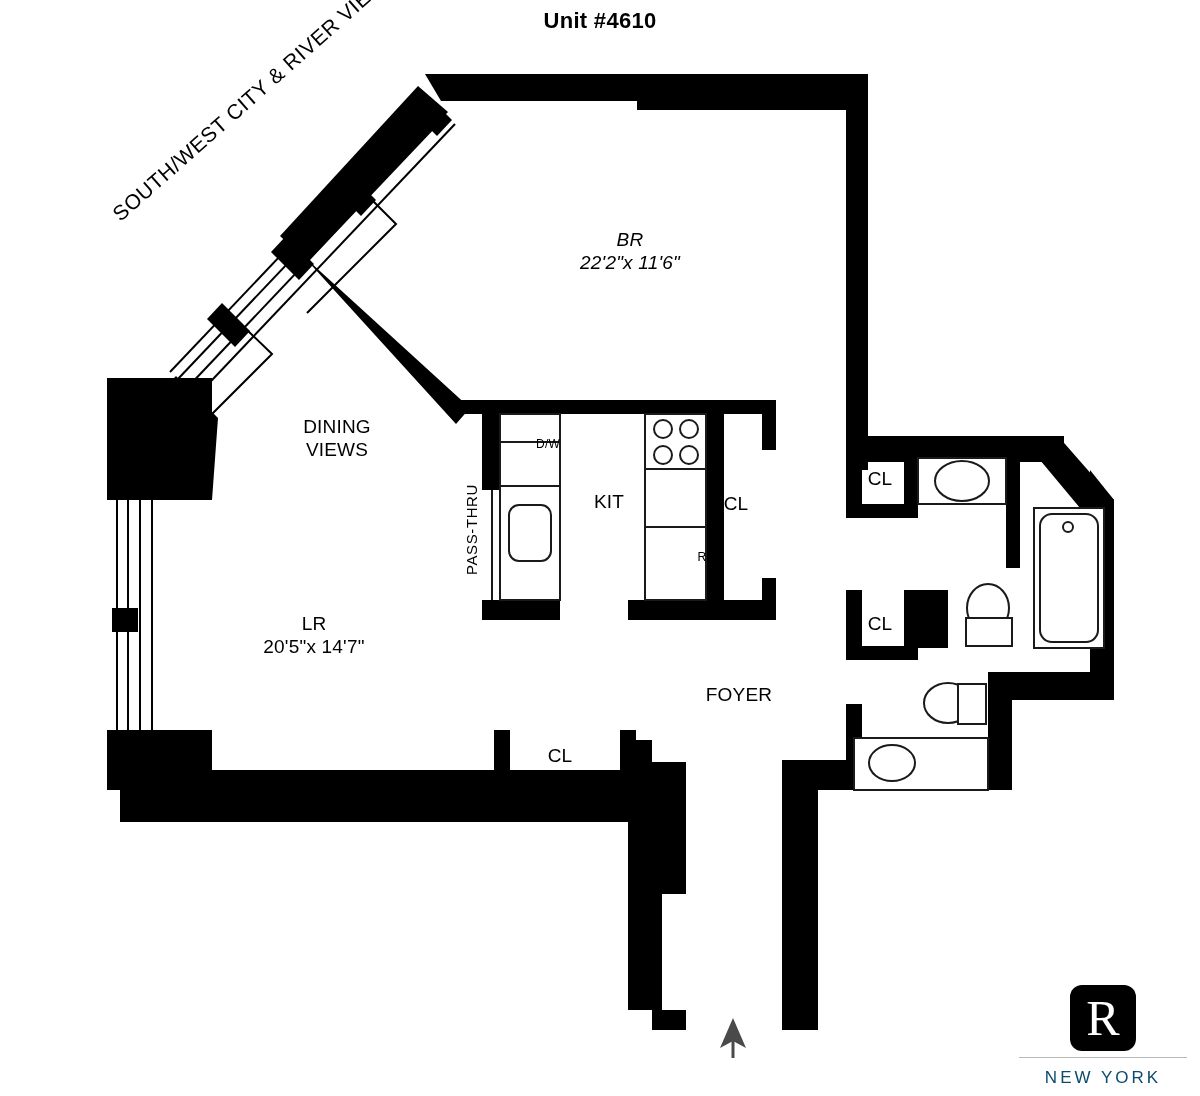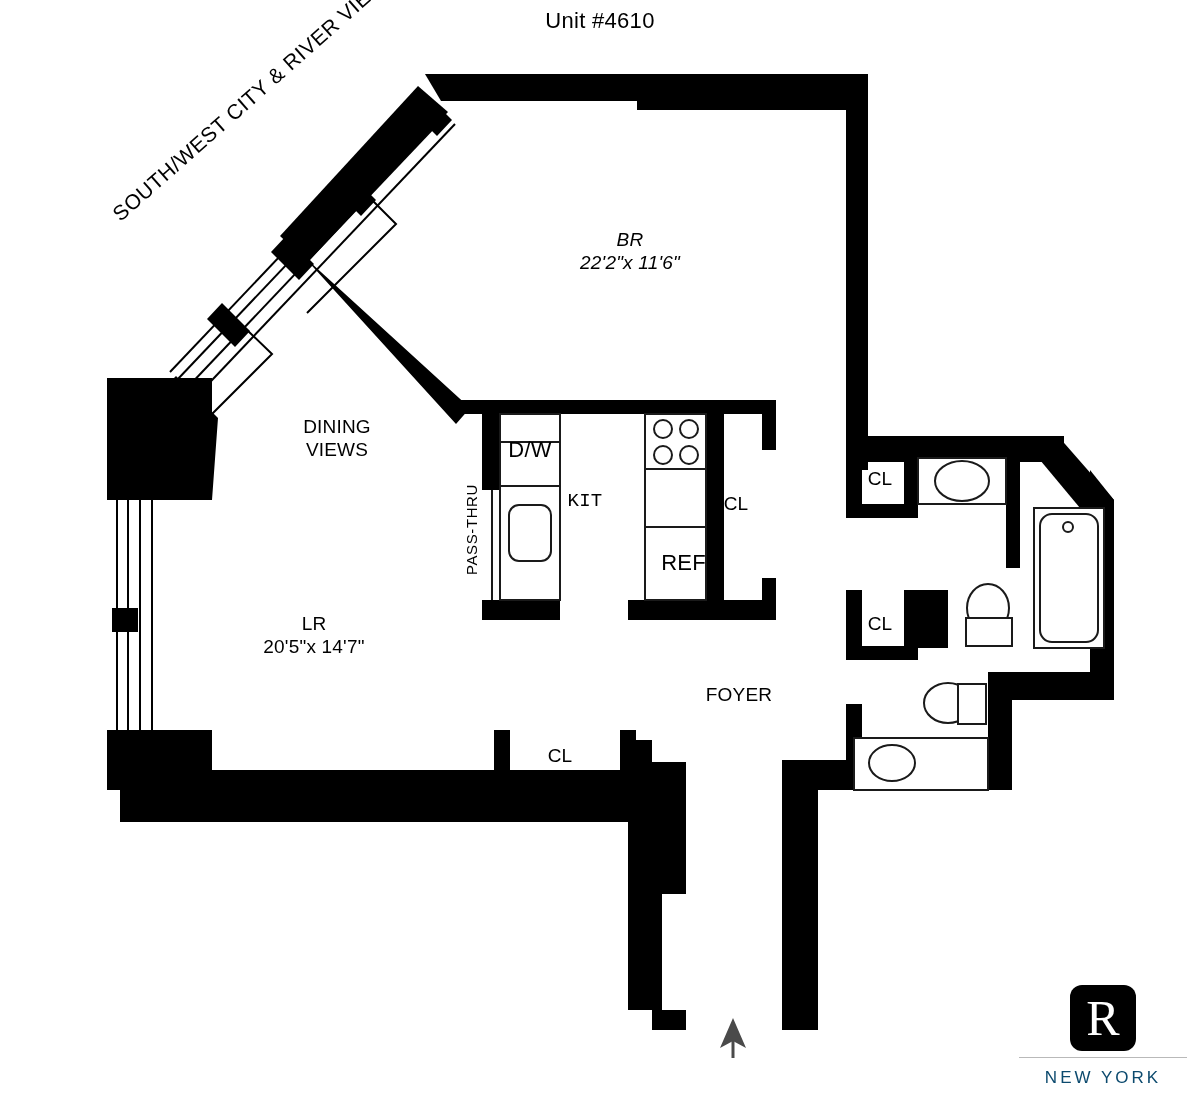--- a/index.html
+++ b/index.html
@@ -22,7 +22,7 @@
     width: 1200px;
     text-align: center;
     font-size: 22px;
-    font-weight: normal;
+    font-weight: bold;
     letter-spacing: 0.3px;
   }
   #plan-canvas {

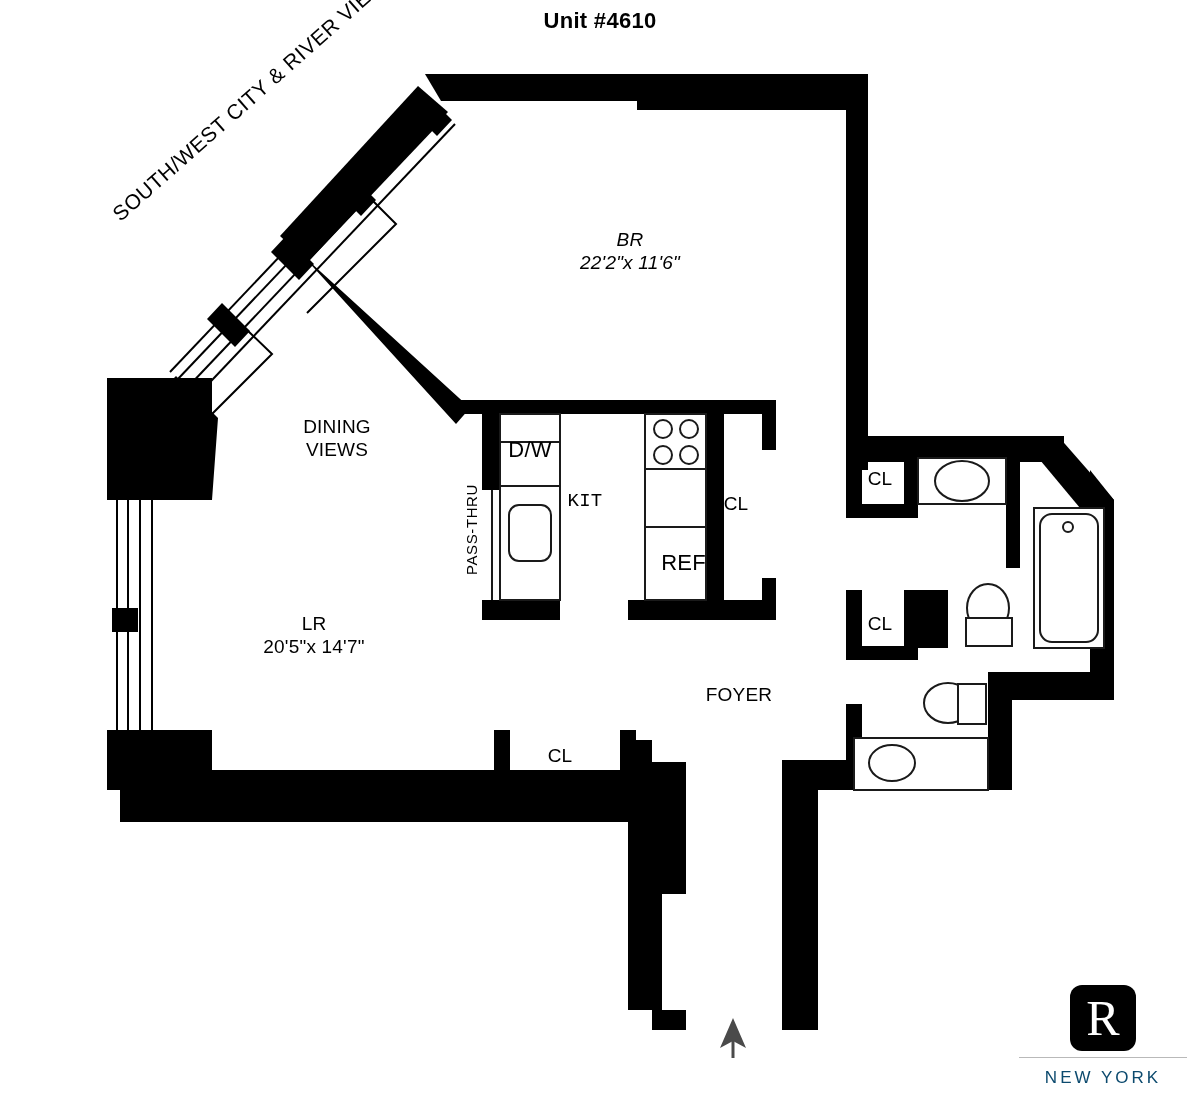--- a/index.html
+++ b/index.html
@@ -41,7 +41,7 @@
     line-height: 1.22;
     letter-spacing: 0.2px;
   }
-  .label.small { font-size: 22px; }
+  .label.small { font-size: 12px; text-align: right; }
   .label .dim  { display:block; font-size: 19px; }
 
   #view-note {

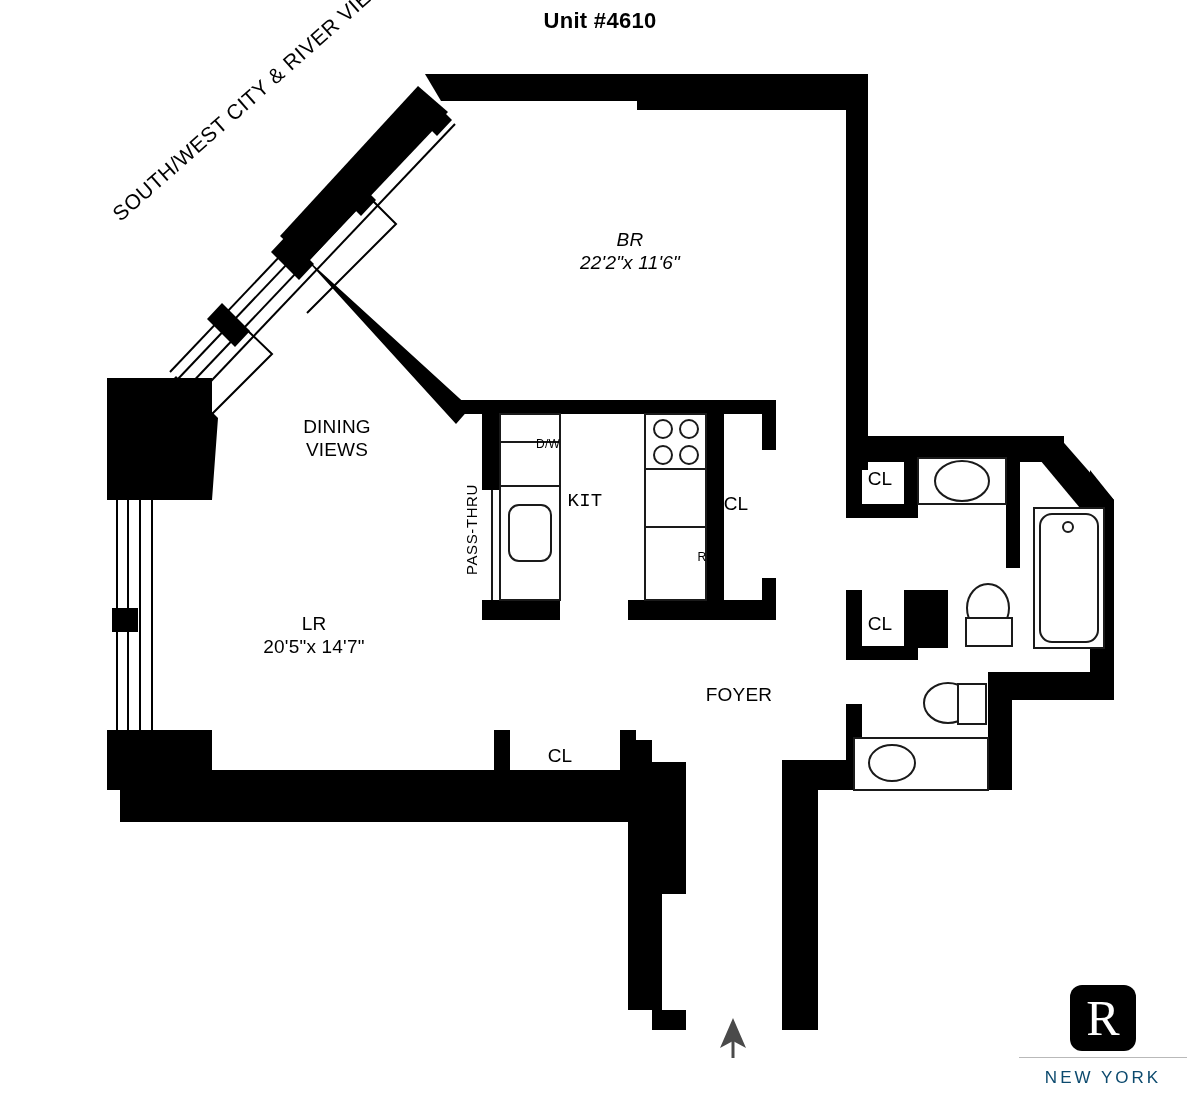--- a/index.html
+++ b/index.html
@@ -281,7 +281,7 @@
   <span class="dim">VIEWS</span>
 </div>
 
-<div class="label" style="left:548px; top:490px; width:74px;font-family:Liberation Mono, monospace;">KIT</div>
+<div class="label" style="left:572px; top:490px; width:74px;">KIT</div>
 
 <div class="label" style="left:690px; top:683px; width:98px;">FOYER</div>
 

